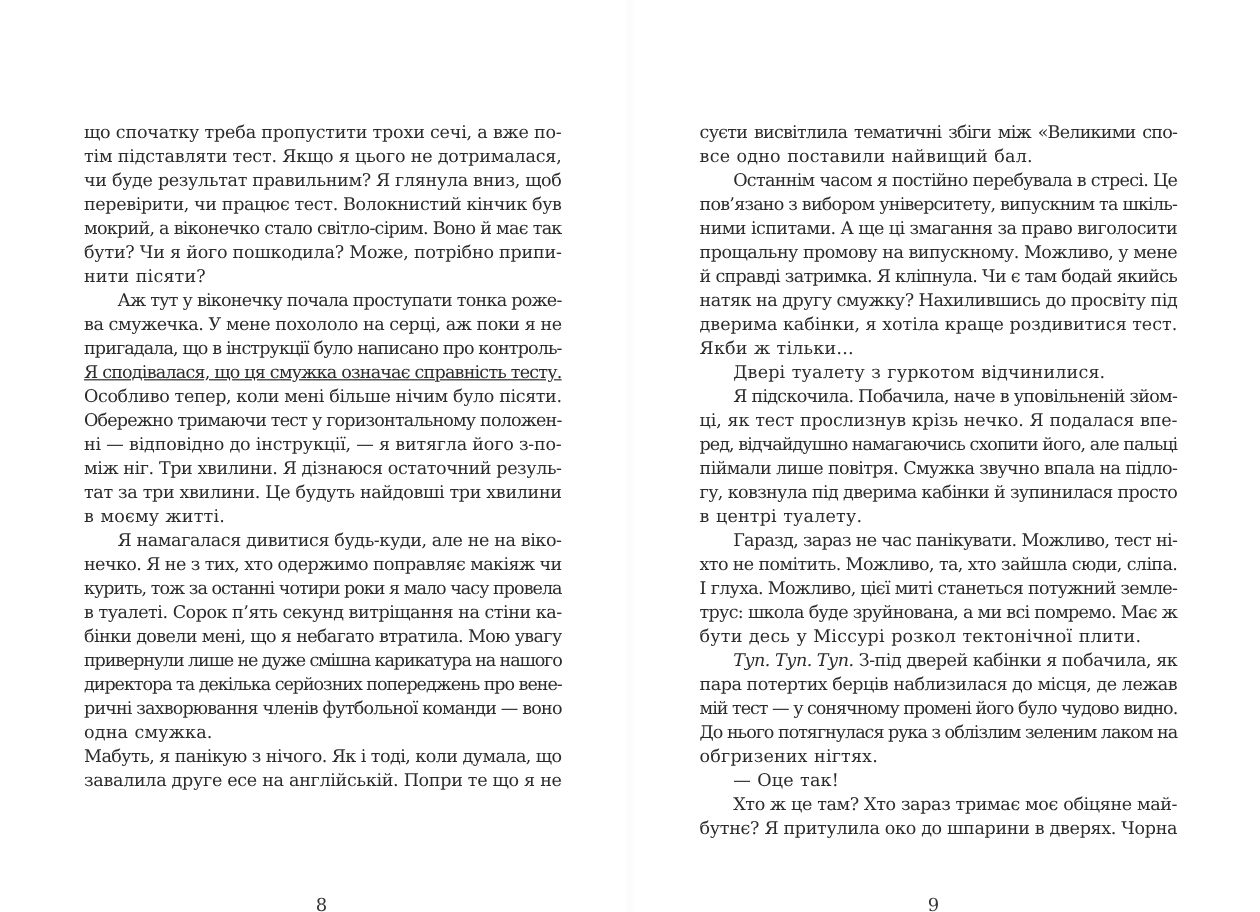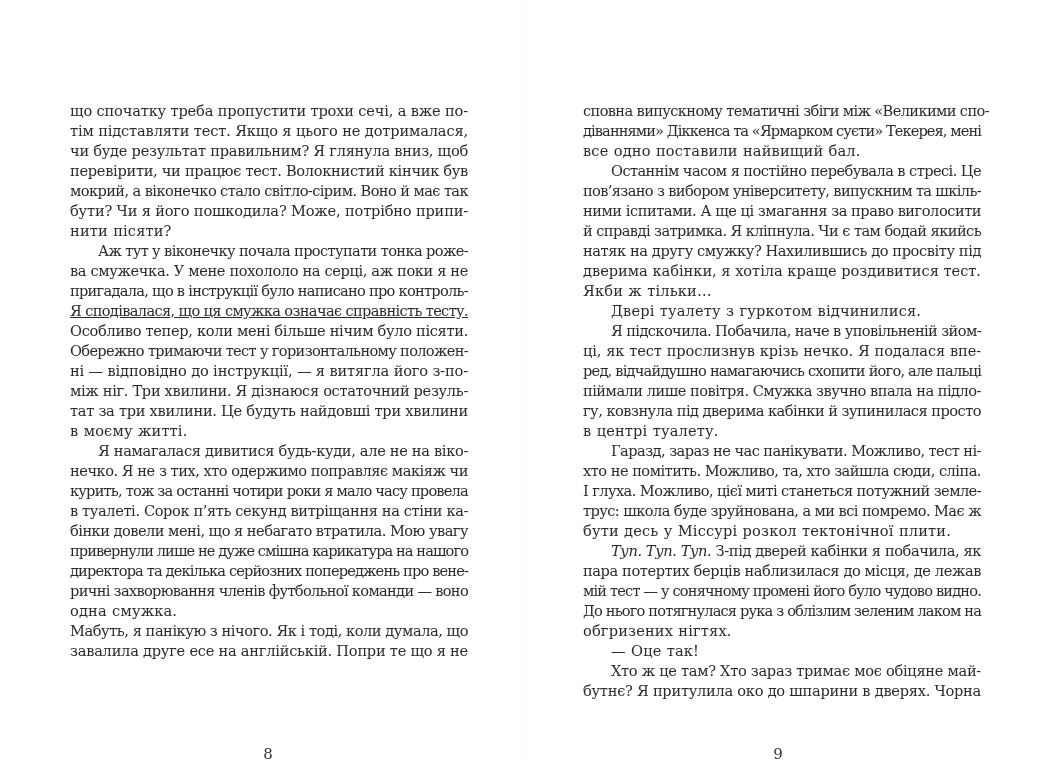--- a/index.html
+++ b/index.html
@@ -112,7 +112,7 @@
   <div class="gutter"></div>
   <div class="page right">
     <div class="text-block" id="right-text">
-        <div class="line" style="word-spacing: -0.00260417px; letter-spacing: -0.632151px;">сповна випускному тематичні збіги між «Великими спо-</div>
+        <div class="line" style="word-spacing: -0.00260417px; letter-spacing: -0.632151px;">суєти висвітлила тематичні збіги між «Великими спо-</div>
         <div class="line" style="word-spacing: 0px; letter-spacing: -0.916333px;">діваннями» Діккенса та «Ярмарком суєти» Текерея, мені</div>
         <div class="line last">все одно поставили найвищий бал.</div>
         <div class="line indent" style="word-spacing: 0px; letter-spacing: -0.57736px;">Останнім часом я постійно перебувала в стресі. Це</div>

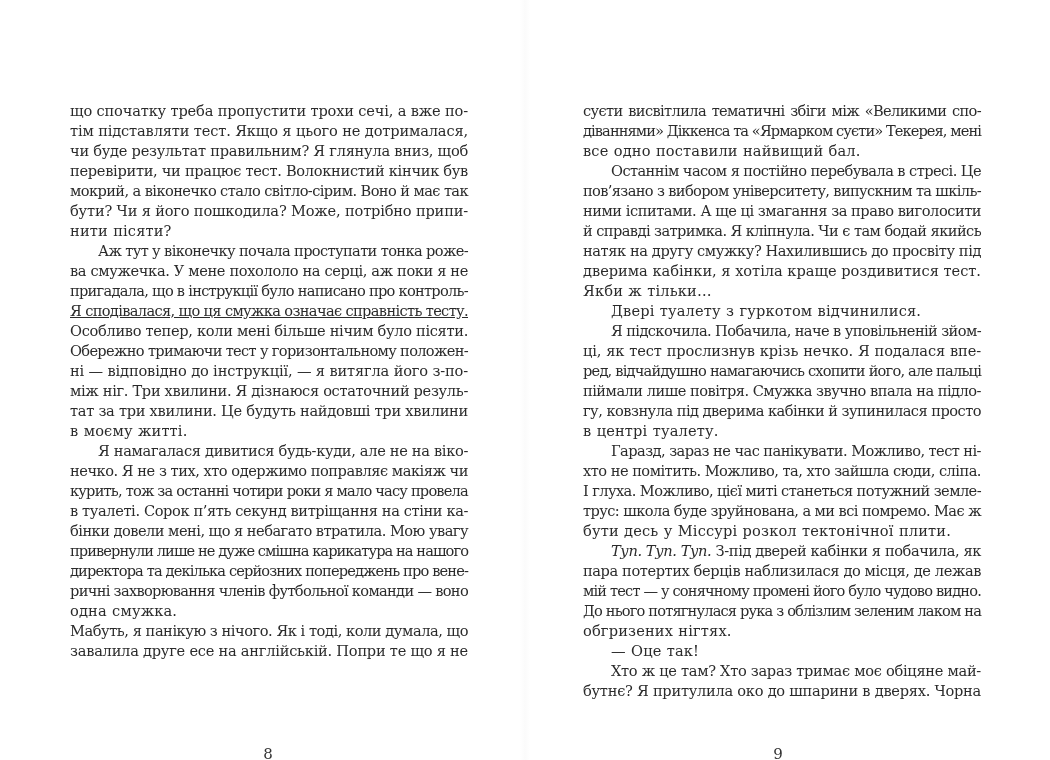--- a/index.html
+++ b/index.html
@@ -113,7 +113,6 @@
   <div class="page right">
     <div class="text-block" id="right-text">
         <div class="line" style="word-spacing: -0.00260417px; letter-spacing: -0.632151px;">суєти висвітлила тематичні збіги між «Великими спо-</div>
-        <div class="line" style="word-spacing: 0px; letter-spacing: -0.916333px;">діваннями» Діккенса та «Ярмарком суєти» Текерея, мені</div>
         <div class="line last">все одно поставили найвищий бал.</div>
         <div class="line indent" style="word-spacing: 0px; letter-spacing: -0.57736px;">Останнім часом я постійно перебувала в стресі. Це</div>
         <div class="line" style="word-spacing: 0px; letter-spacing: -0.64658px;">пов’язано з вибором університету, випускним та шкіль-</div>

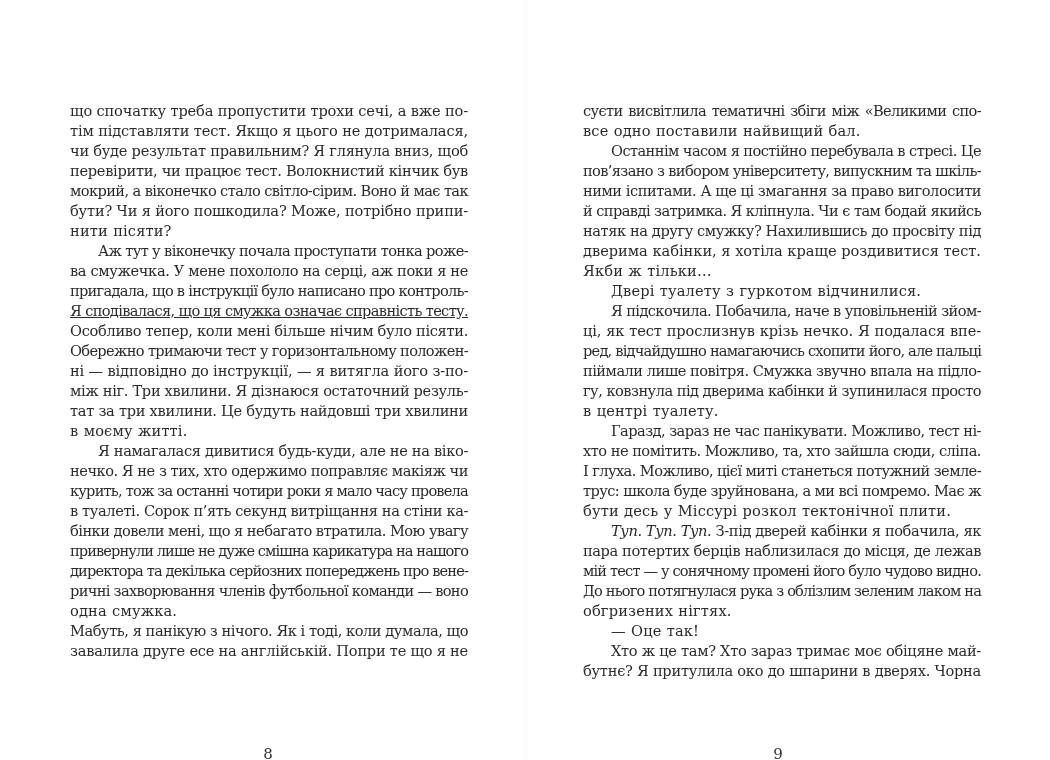--- a/index.html
+++ b/index.html
@@ -117,6 +117,7 @@
         <div class="line indent" style="word-spacing: 0px; letter-spacing: -0.57736px;">Останнім часом я постійно перебувала в стресі. Це</div>
         <div class="line" style="word-spacing: 0px; letter-spacing: -0.64658px;">пов’язано з вибором університету, випускним та шкіль-</div>
         <div class="line" style="word-spacing: 0px; letter-spacing: -0.477145px;">ними іспитами. А ще ці змагання за право виголосити</div>
+        <div class="line" style="word-spacing: -0.00260417px; letter-spacing: -0.418359px;">прощальну промову на випускному. Можливо, у мене</div>
         <div class="line" style="word-spacing: 0px; letter-spacing: -0.5773px;">й справді затримка. Я кліпнула. Чи є там бодай якийсь</div>
         <div class="line" style="word-spacing: 0px; letter-spacing: -0.41375px;">натяк на другу смужку? Нахилившись до просвіту під</div>
         <div class="line" style="word-spacing: 0px; letter-spacing: -0.0228316px;">дверима кабінки, я хотіла краще роздивитися тест.</div>

